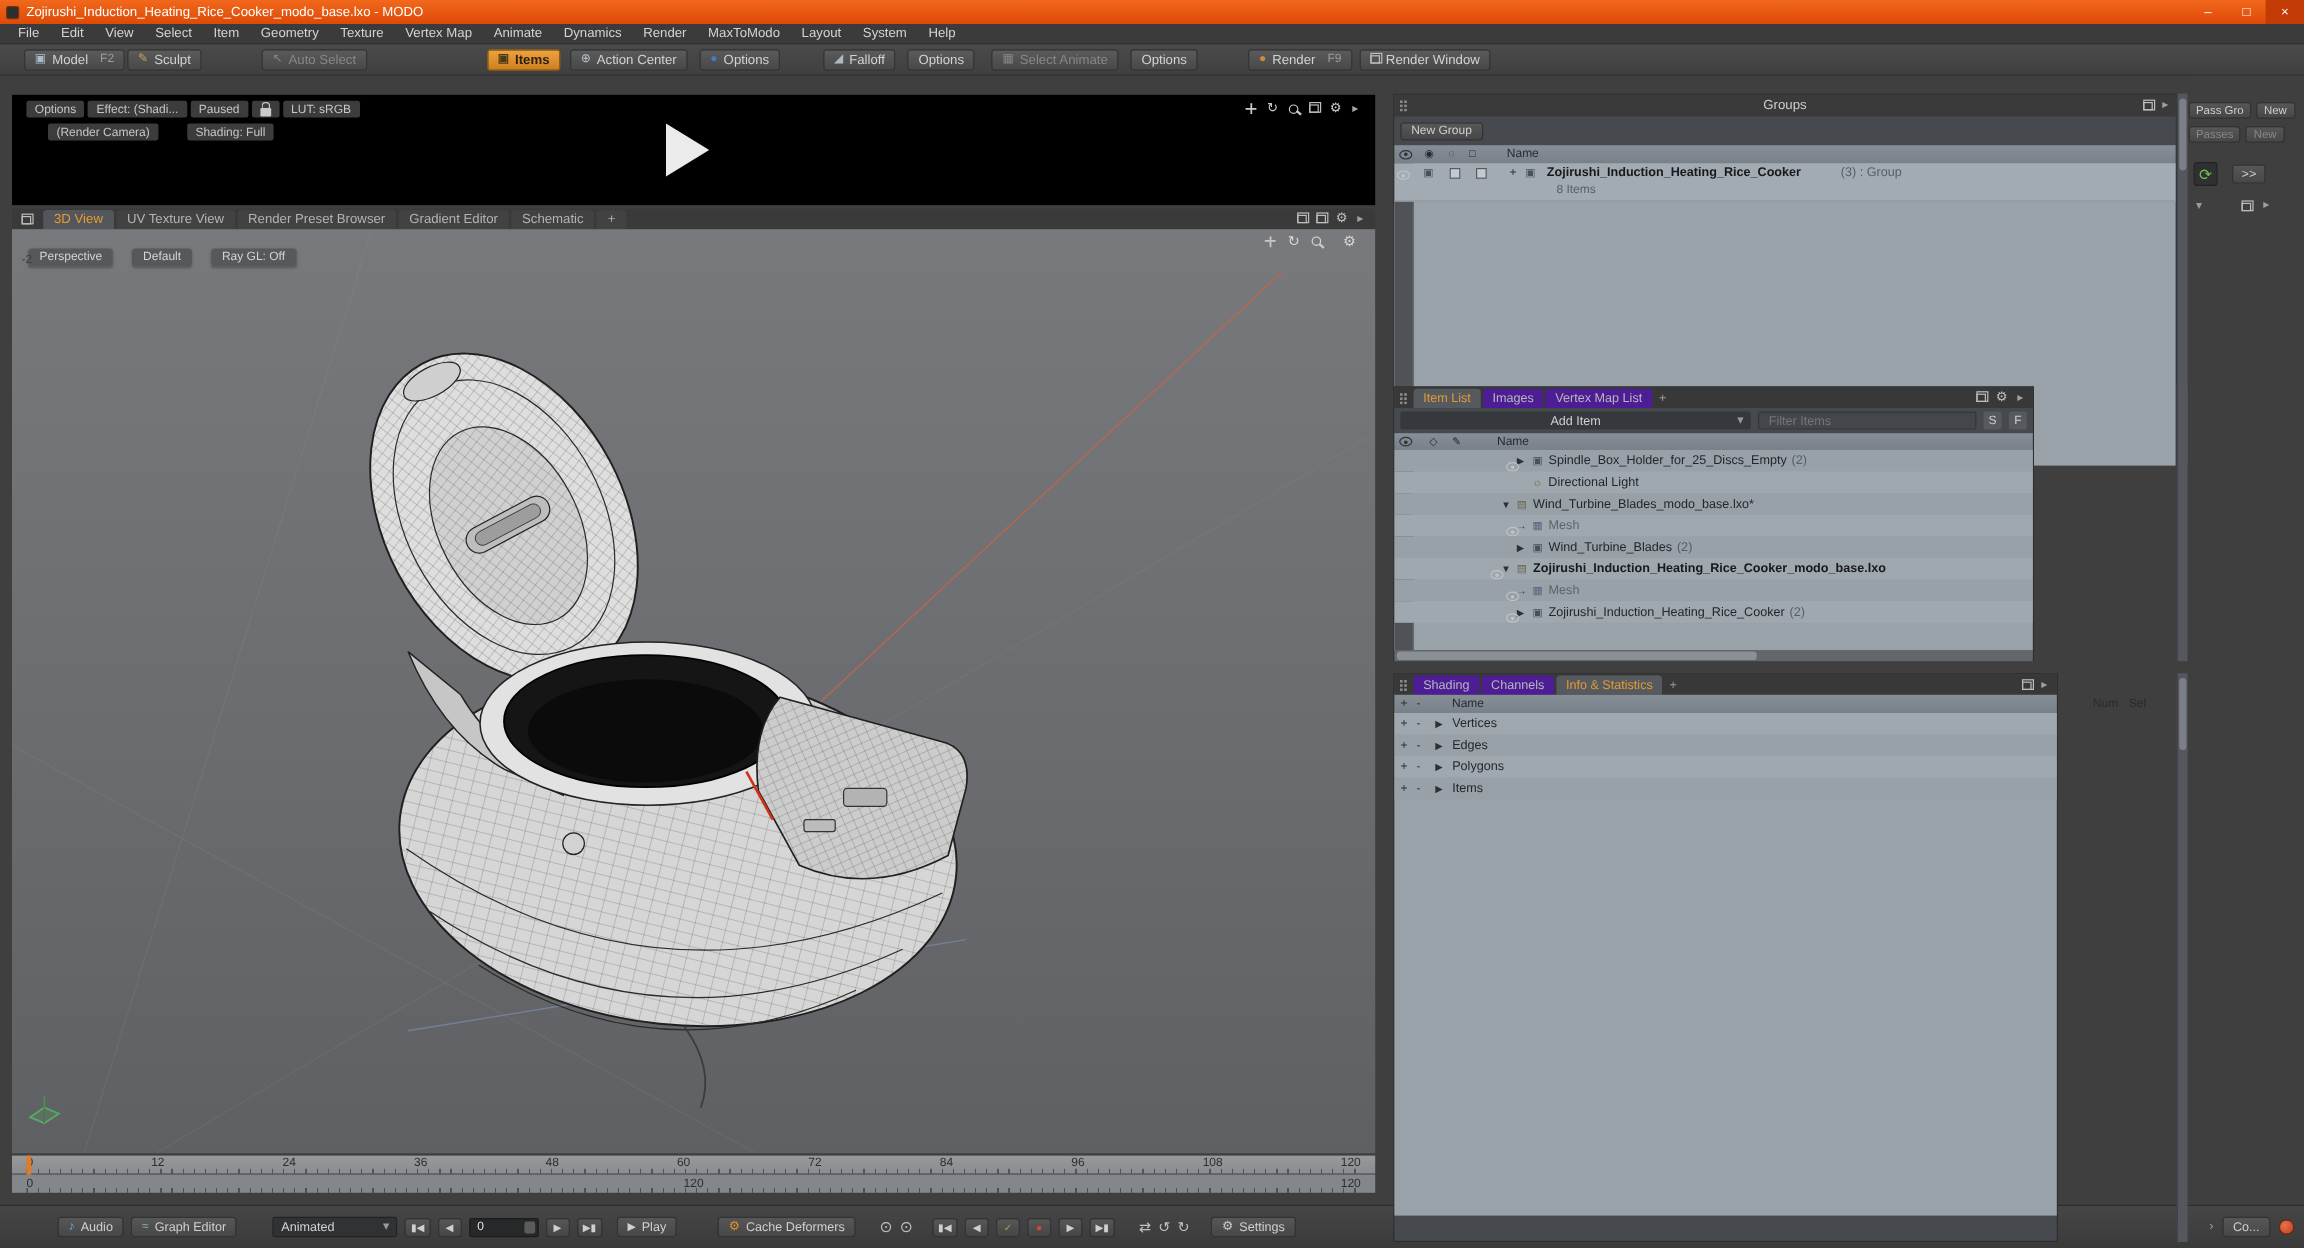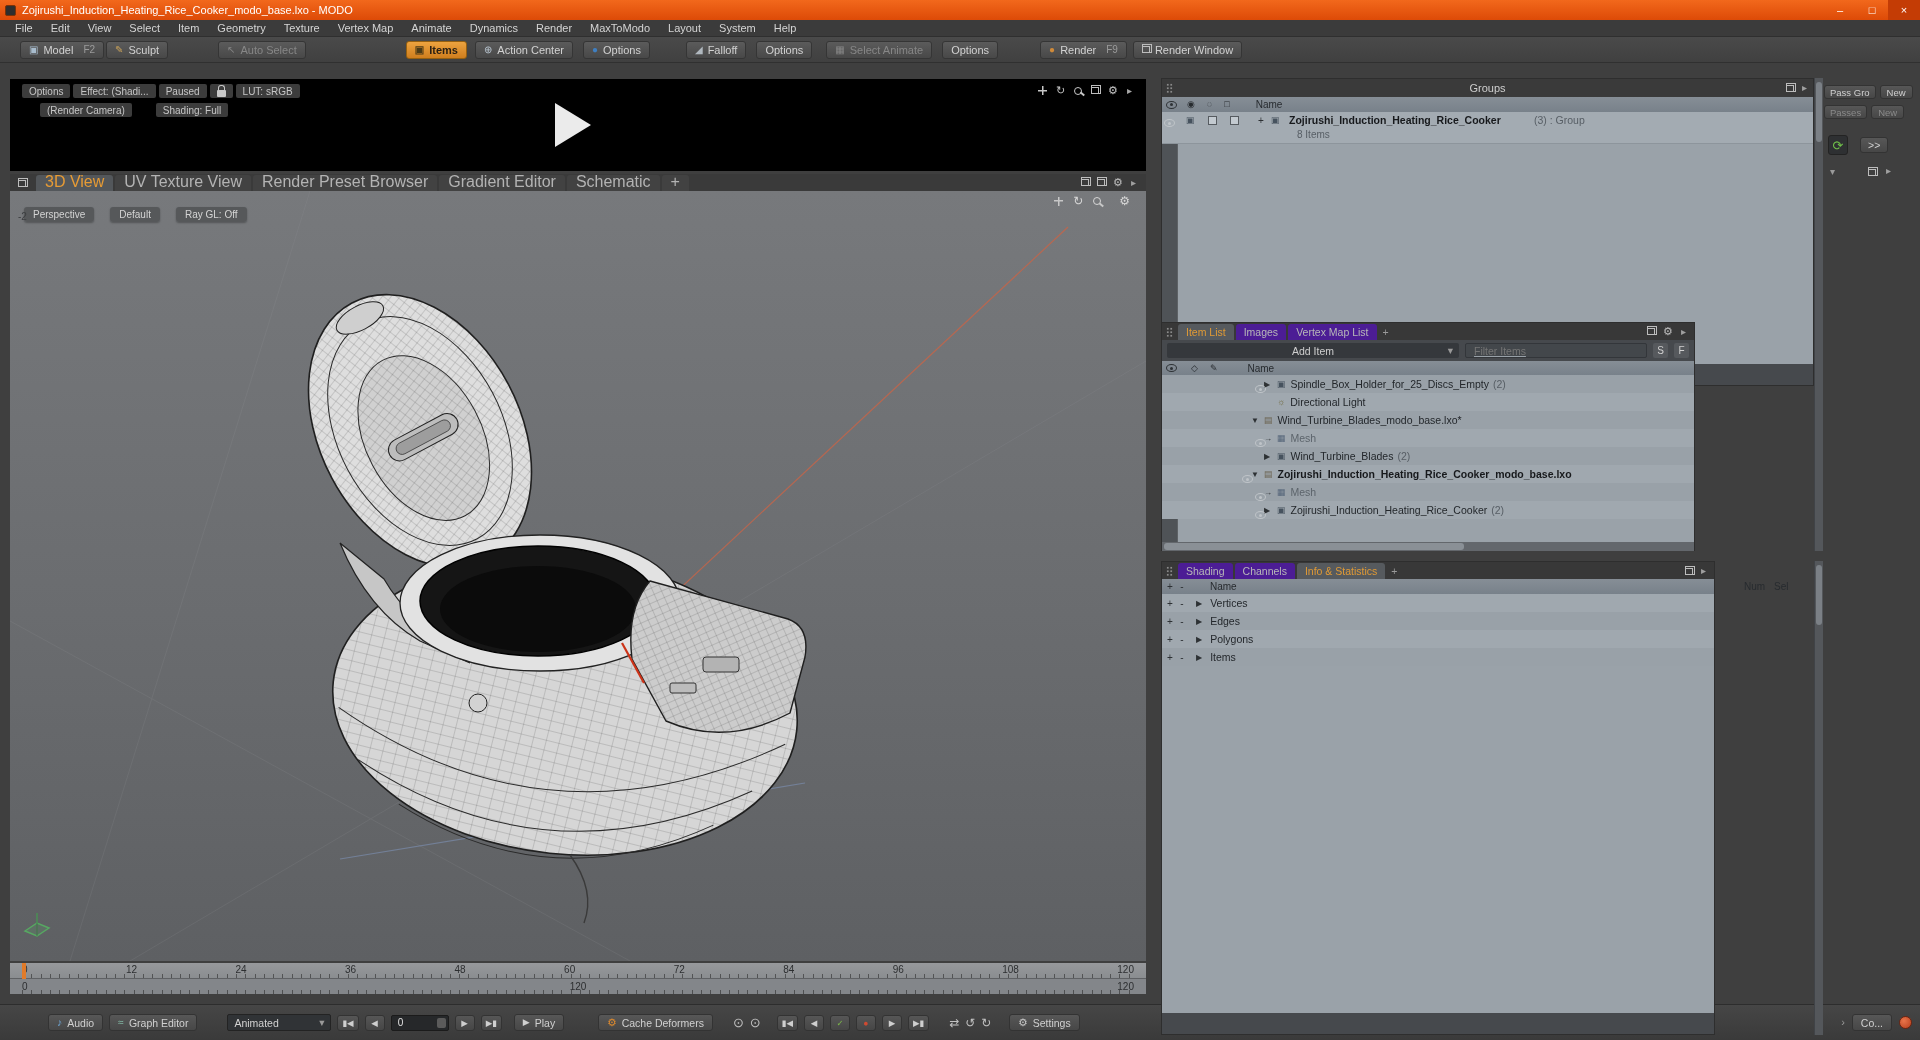--- a/index.html
+++ b/index.html
@@ -400,6 +400,9 @@
       <span class="ico" style="color:#a0a0a0;font-size:10px">▸</span>
     </div>
   </div>
+  <div class="flex" style="height:24px;background:#46494d;padding-left:5px">
+    <div class="bbtn" style="height:15px;font-size:10px">New Group</div>
+  </div>
   <div class="colhead" style="height:15px">
     <span class="eye dark" style="margin-left:4px"></span>
     <span class="ico" style="margin-left:10px;font-size:9px">◉</span>

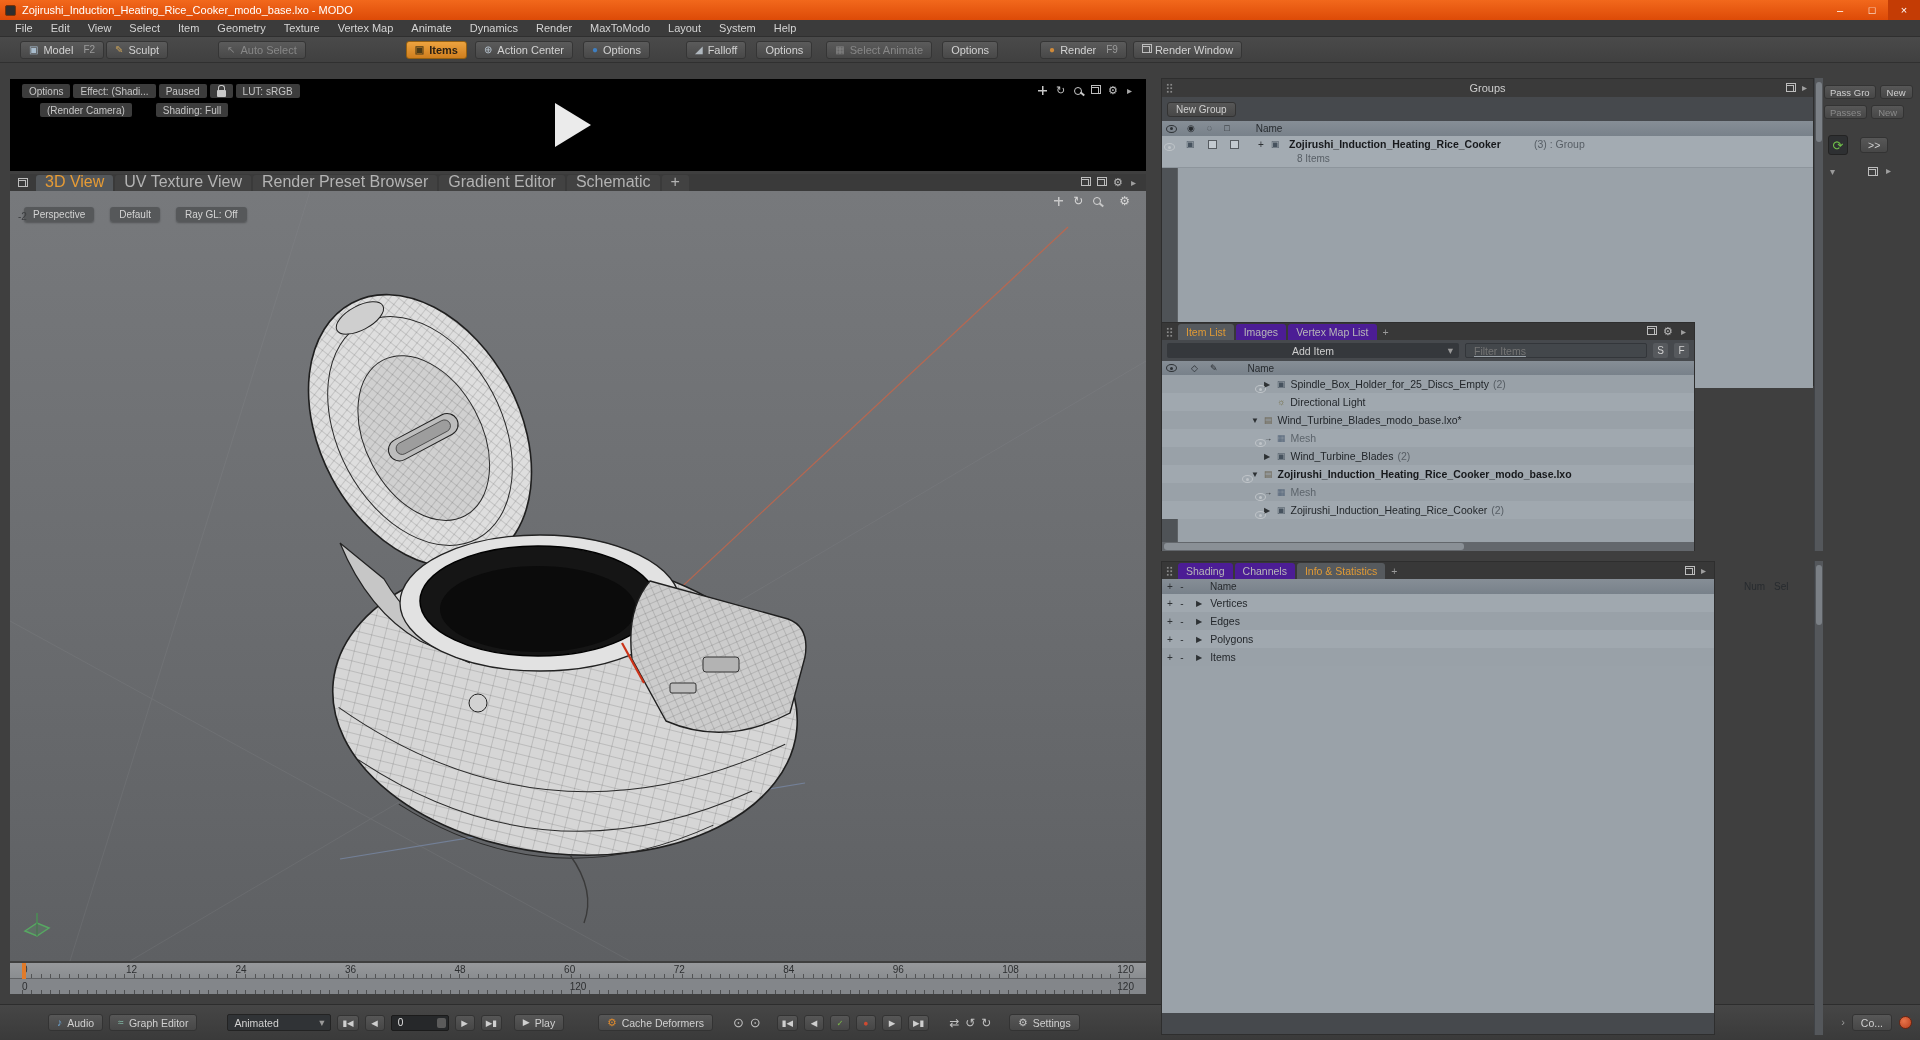--- a/index.html
+++ b/index.html
@@ -30,7 +30,7 @@
 
   
   .vtabs{left:10px;top:174px;width:1136px;height:17px;background:#3a3a3a;display:flex;align-items:flex-end;padding-left:6px;gap:2px}
-  .vtab{height:16px;padding:0 9px;font-size:16px;color:#b3b3b3;display:flex;align-items:flex-end;border-radius:3px 3px 0 0;background:#424242}
+  .vtab{height:16px;padding:0 9px;font-size:11px;color:#b3b3b3;display:flex;align-items:center;border-radius:3px 3px 0 0;background:#424242}
   .vtab.active{background:#53575b;color:#e69b35}
 
   

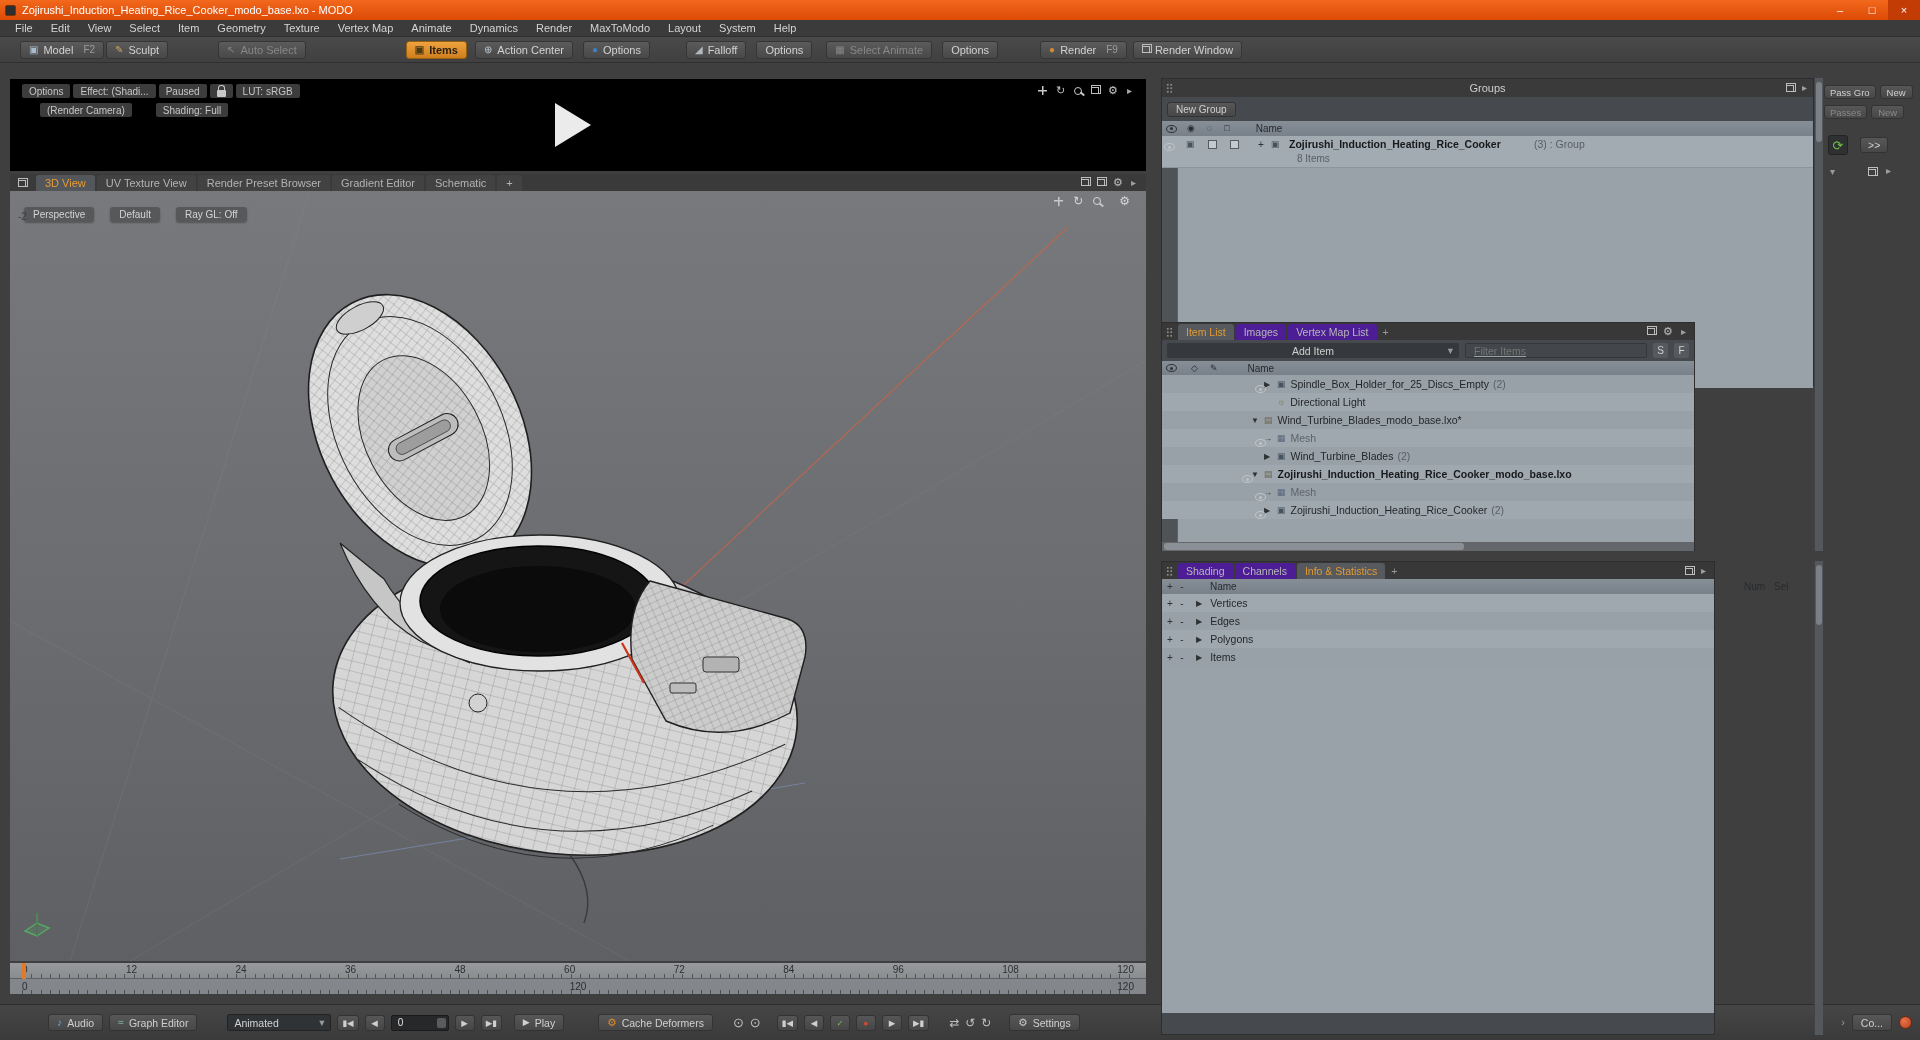--- a/index.html
+++ b/index.html
@@ -452,7 +452,7 @@
       <span>Add Item</span>
       <span class="ico" style="position:absolute;right:6px;color:#9a9a9a">▾</span>
     </div>
-    <input readonly="" style="flex: 1 1 0%; height: 15px; background: rgb(67, 71, 75); border: 1px solid rgb(51, 54, 58); border-radius: 2px; color: rgb(153, 161, 168); font-size: 10.5px; padding: 0px 8px; font-family: inherit; text-decoration: underline;" placeholder="Filter Items">
+    <input readonly="" style="flex: 1 1 0%; height: 15px; background: rgb(67, 71, 75); border: 1px solid rgb(51, 54, 58); border-radius: 2px; color: rgb(153, 161, 168); font-size: 10.5px; padding: 0px 8px; font-family: inherit;" placeholder="Filter Items">
     <div style="width:15px;height:15px;background:#56595d;border-radius:2px;color:#d0d0d0;font-size:10px;display:flex;align-items:center;justify-content:center">S</div>
     <div style="width:15px;height:15px;background:#56595d;border-radius:2px;color:#d0d0d0;font-size:10px;display:flex;align-items:center;justify-content:center">F</div>
   </div>

